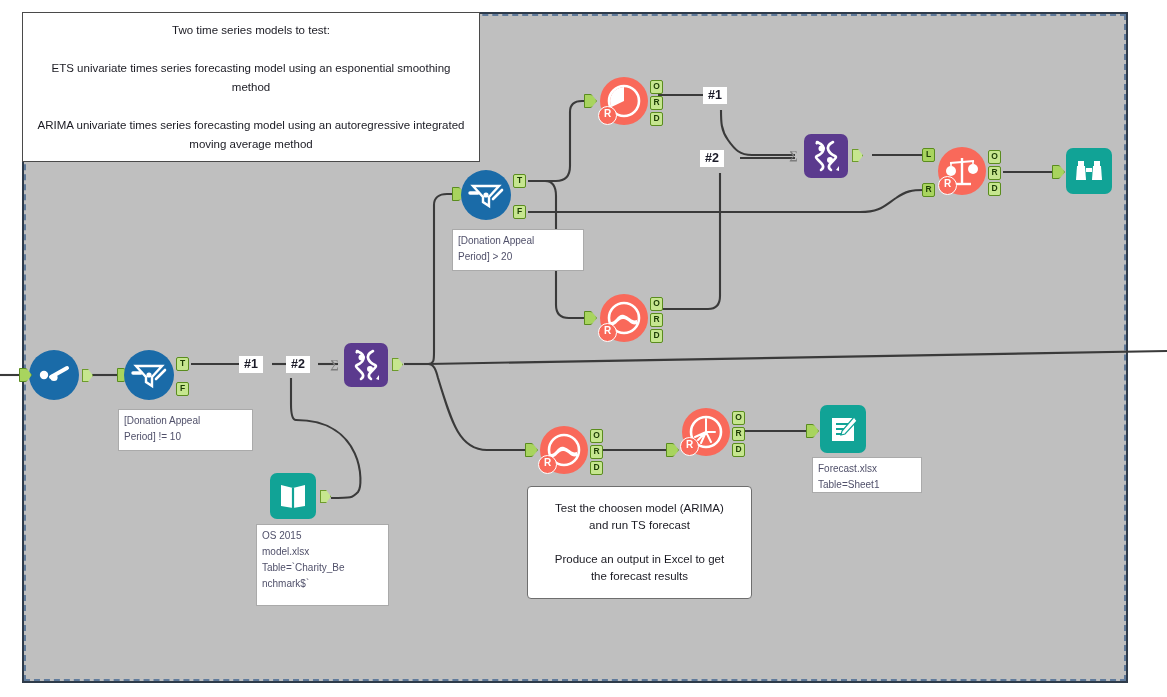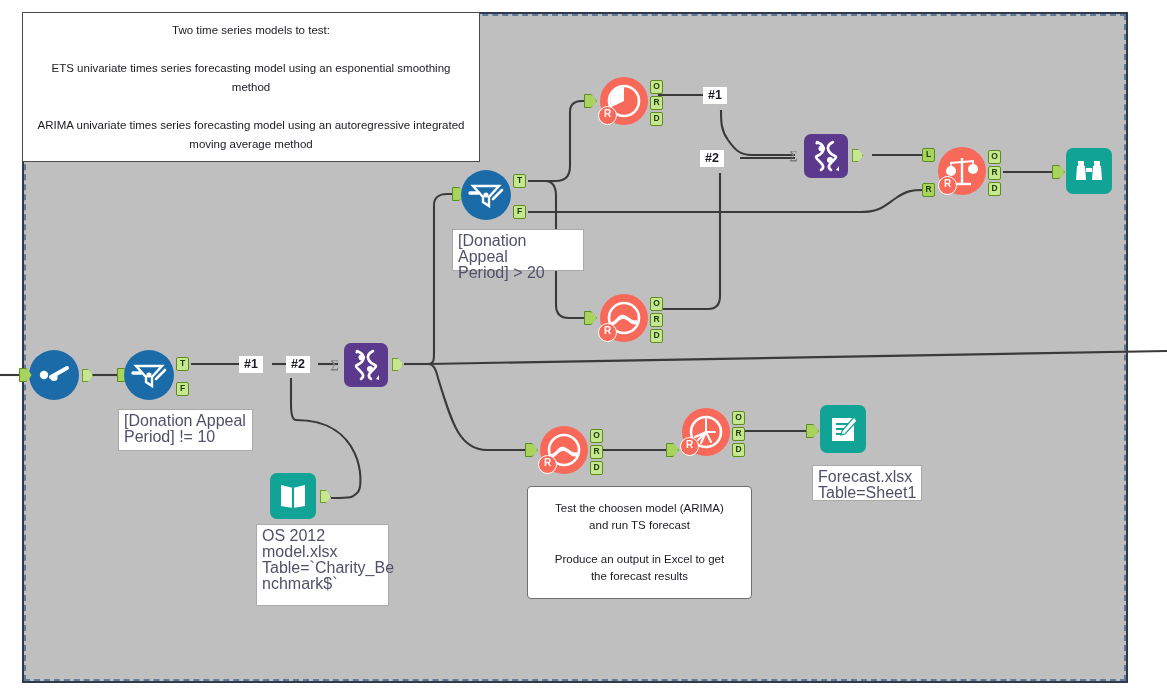--- a/index.html
+++ b/index.html
@@ -82,7 +82,7 @@
   }
   .tool-note{
     position:absolute;background:#ffffff;border:1px solid #aaaaaa;
-    font-size:16px;color:#50506a;padding:3px 5px;box-sizing:border-box;
+    font-size:10px;color:#50506a;padding:3px 5px;box-sizing:border-box;
     line-height:16px;white-space:pre-line;
   }
   .sigma-mark{

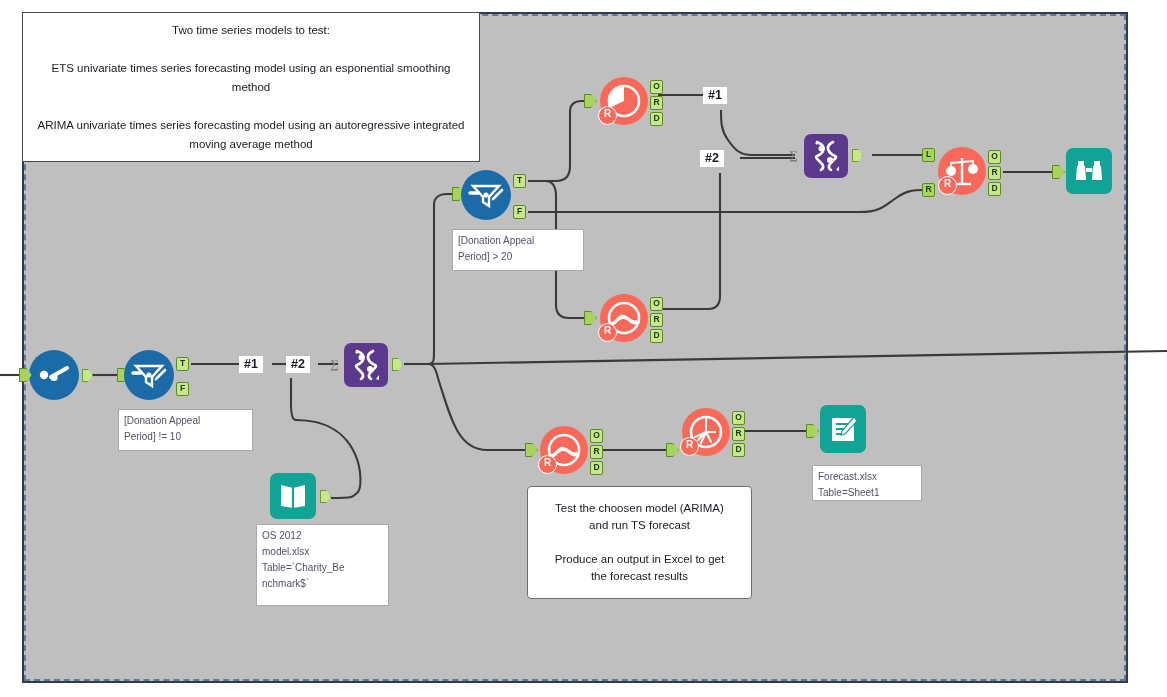--- a/index.html
+++ b/index.html
@@ -316,7 +316,7 @@
       <path d="M27,3 L30,7 L18,20 L14,21 L15,17 Z" fill="#ffffff" stroke="#11a396" stroke-width="1.2"></path>
     </svg>
   </div>
-  <div class="tool-note" style="left:812px;top:457px;width:110px;height:36px;margin-top:8px;">Forecast.xlsx
+  <div class="tool-note" style="left:812px;top:457px;width:110px;height:36px;">Forecast.xlsx
 Table=Sheet1</div>
 
   <div class="comment-box" style="left:527px;top:486px;width:225px;height:113px;display:flex;align-items:center;justify-content:center;">

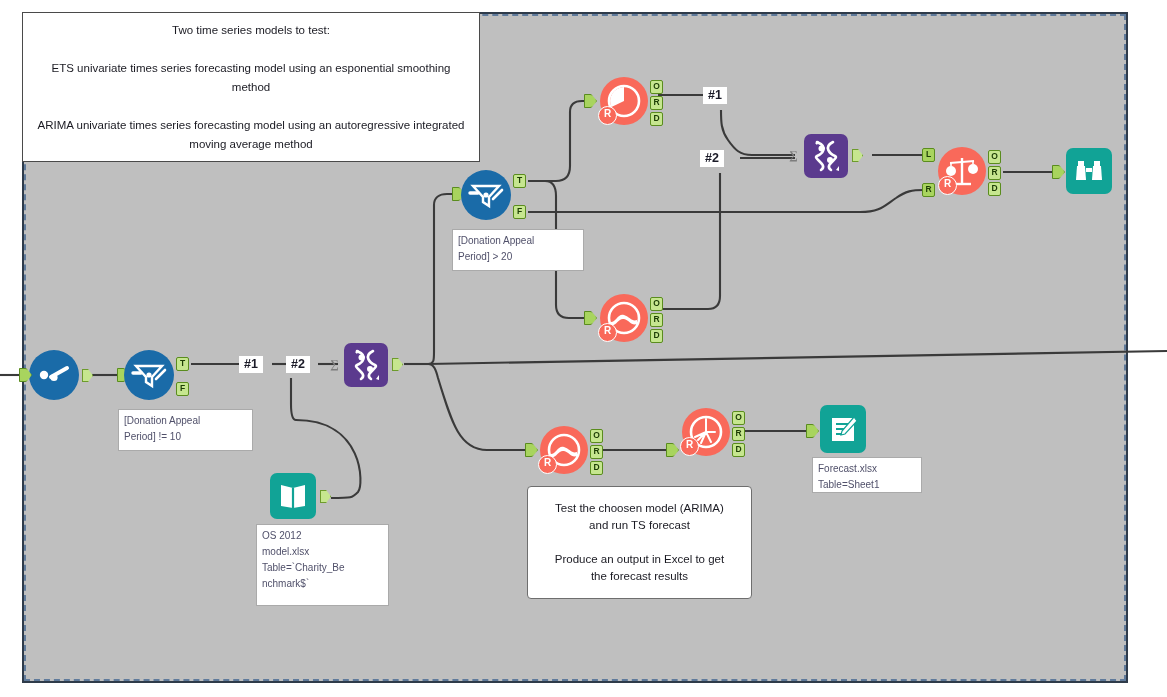--- a/index.html
+++ b/index.html
@@ -197,7 +197,7 @@
     </svg>
   </div>
   <div class="anchor plain-out" style="left:320px;top:490px;"></div>
-  <div class="tool-note" style="left:256px;top:524px;width:133px;height:82px;">OS 2012
+  <div class="tool-note" style="left:256px;top:524px;width:133px;height:82px;">OS 2015
 model.xlsx
 Table=`Charity_Be
 nchmark$`</div>

